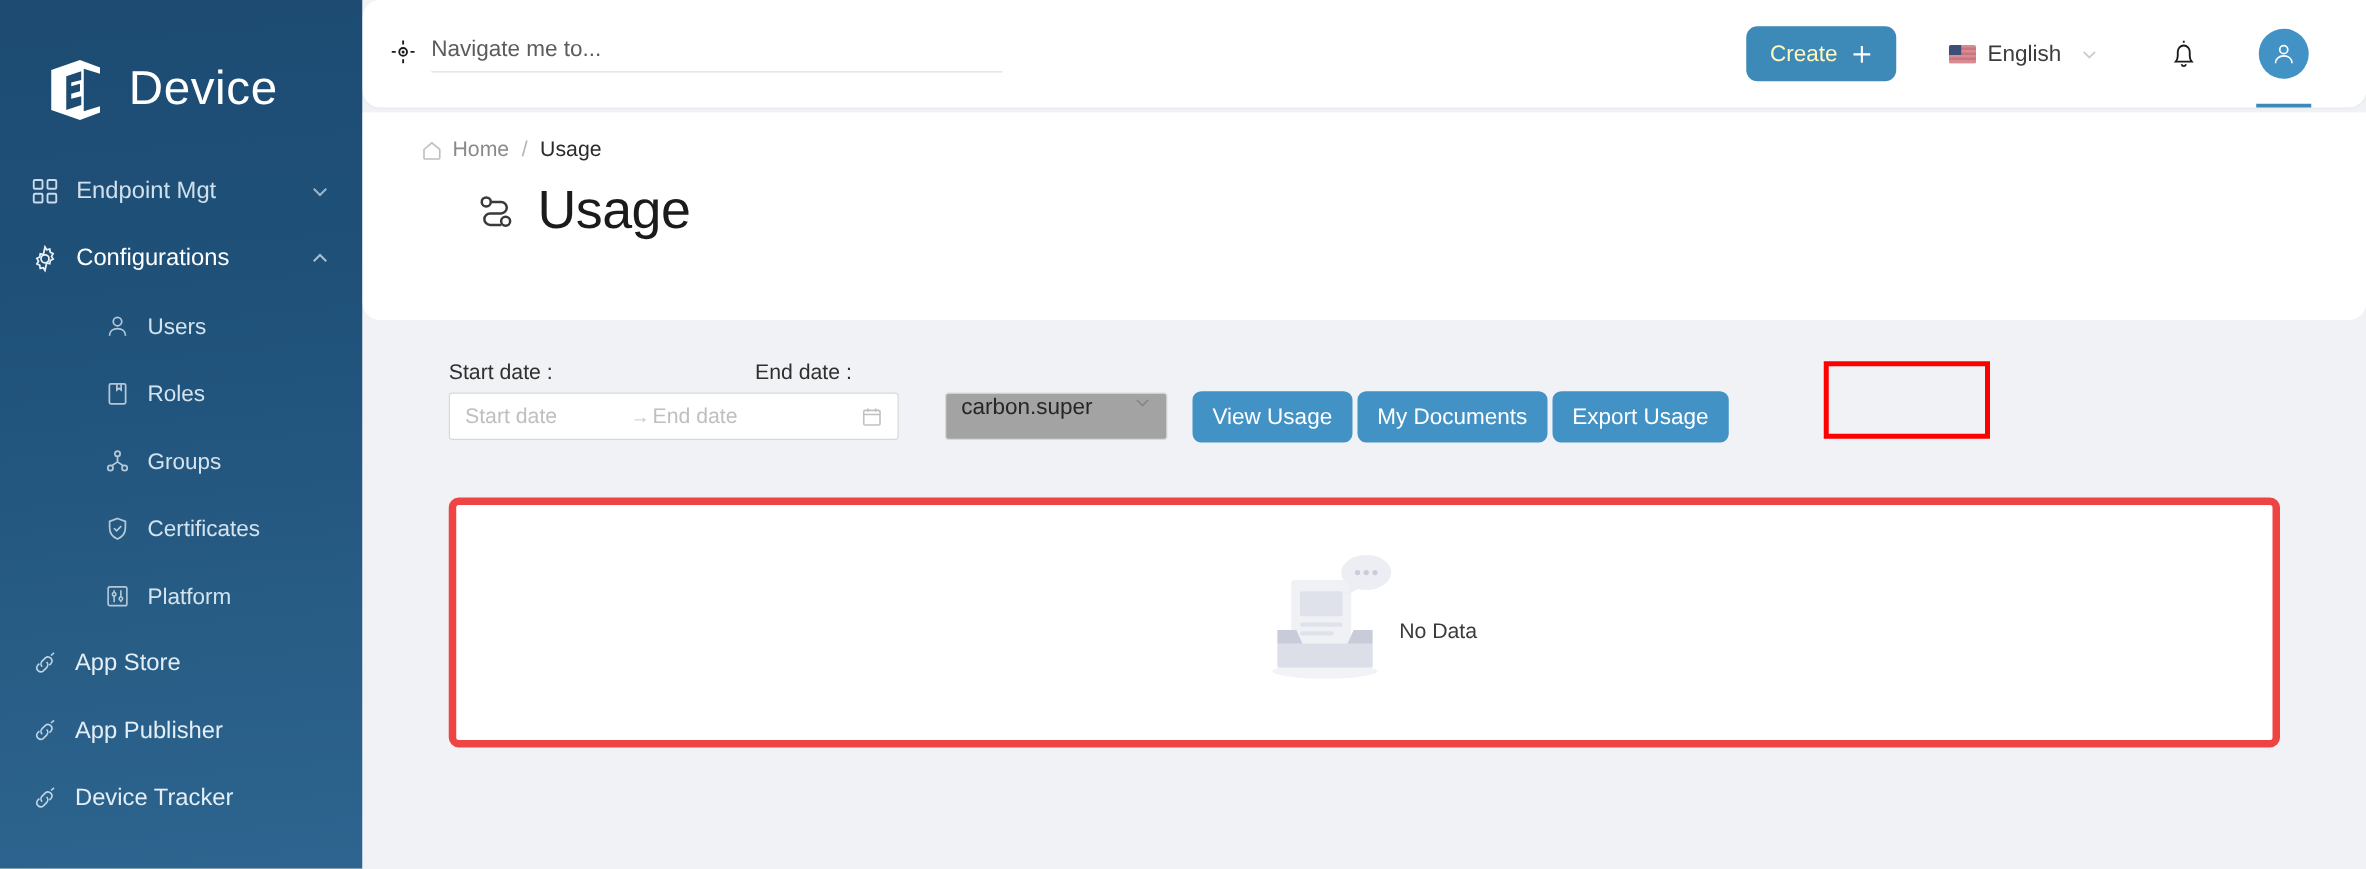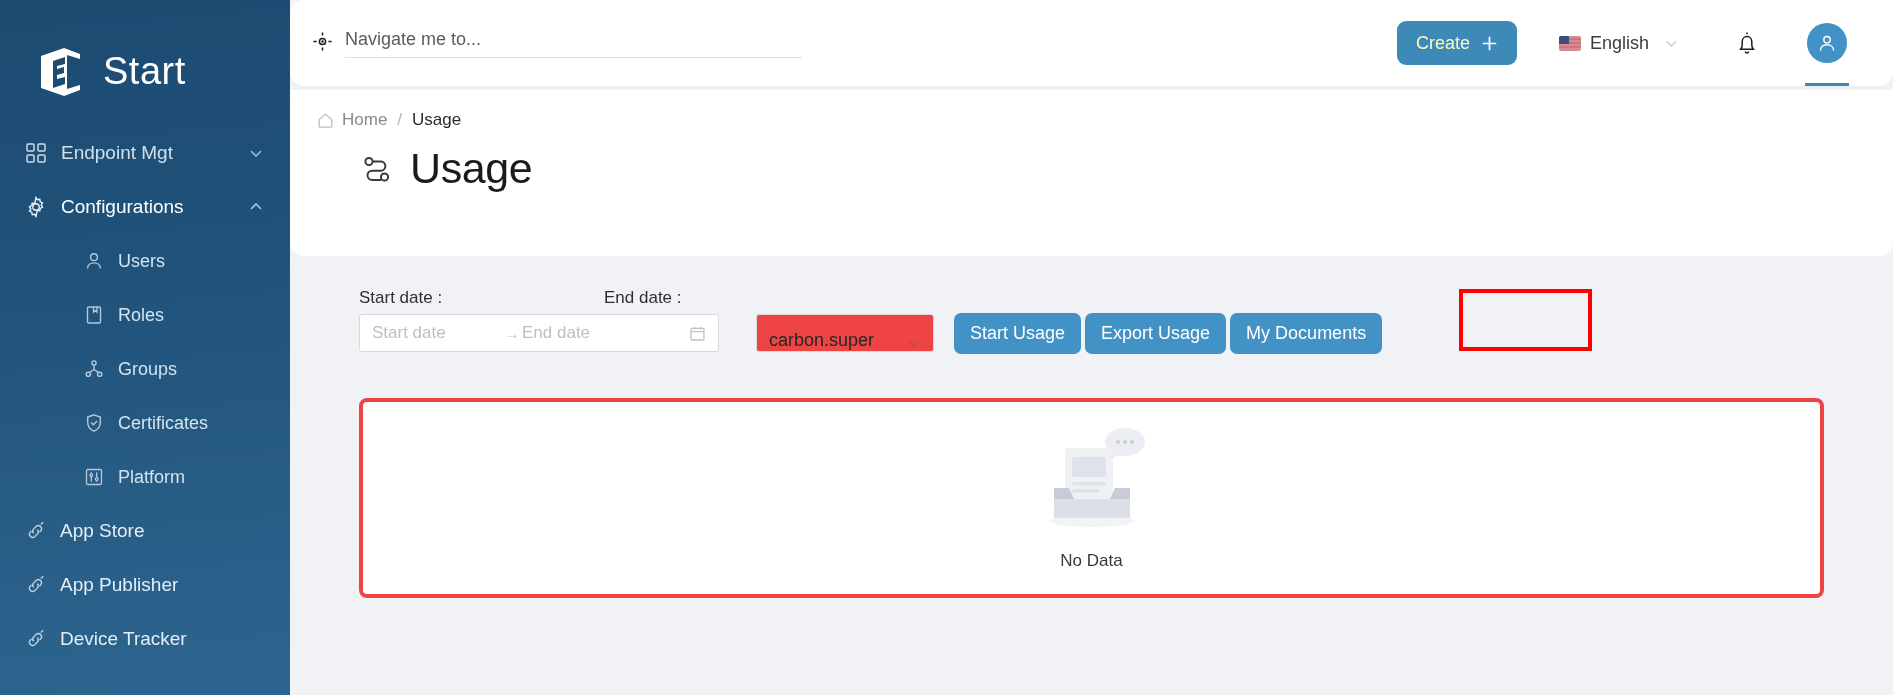--- a/index.html
+++ b/index.html
@@ -169,7 +169,7 @@
           <rect x="20" y="19" width="10" height="24" fill="#ffffff" opacity="0"></rect>
         </svg>
       </span>
-      <span class="logo-text">Start</span>
+      <span class="logo-text">Device</span>
     </div>
 
     <nav class="nav">

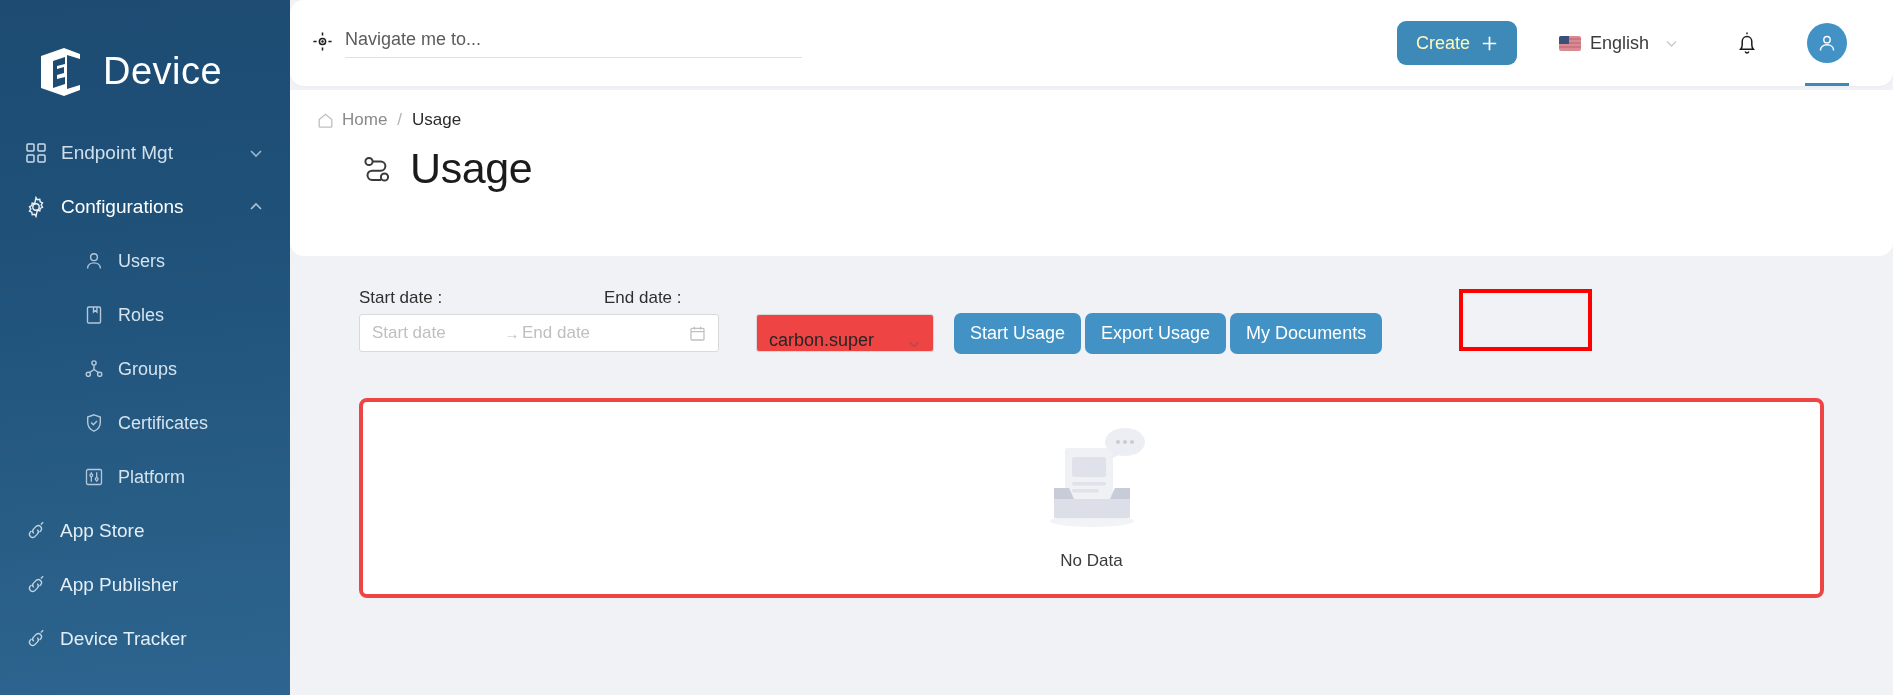--- a/index.html
+++ b/index.html
@@ -96,7 +96,7 @@
   
   .page-head {
     position: absolute; left: 0; top: 90px; right: 0; height: 166px;
-    background: #fff; border-bottom-left-radius: 14px; border-bottom-right-radius: 14px;
+    background: #fff; border-bottom-left-radius: 14px; border-bottom-right-radius: 14px; padding-left: 20px;
   }
   .breadcrumb { display: flex; align-items: center; gap: 8px; padding: 20px 0 0 27px; }
   .breadcrumb .home-ico { width: 17px; height: 17px; flex:0 0 17px; opacity:.55; }

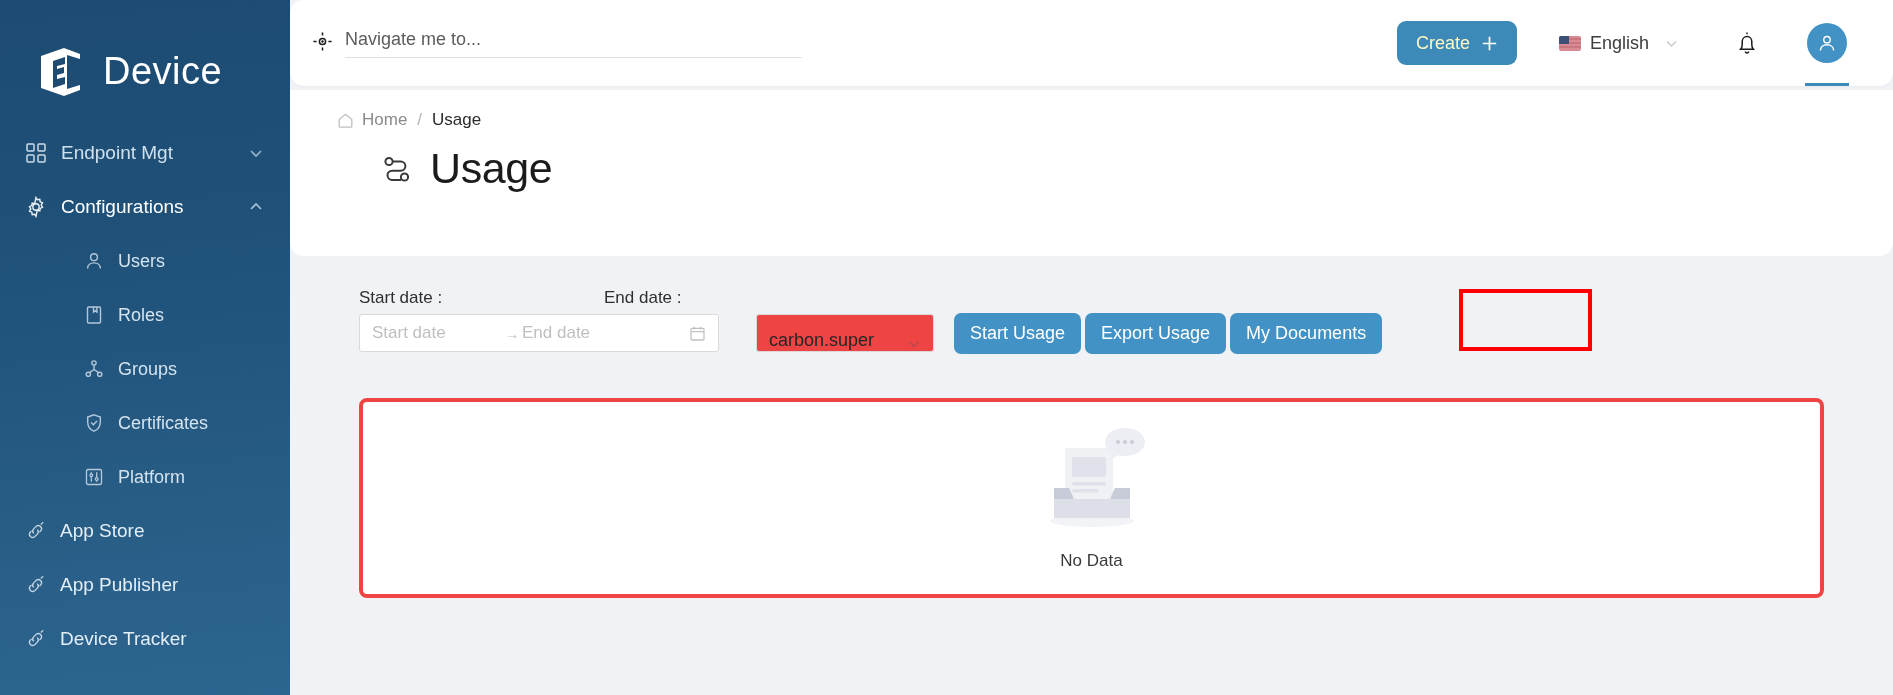--- a/index.html
+++ b/index.html
@@ -128,8 +128,8 @@
   .cal-ico { margin-left: auto; width: 17px; height: 17px; opacity: .3; }
   .tenant-select {
     position: absolute; left: 466px; top: 52px; width: 178px; height: 38px;
-    border: 1px solid #d9d9d9; border-radius: 3px; background: #ef4444;
-    display: flex; align-items: flex-end; padding: 0 12px; cursor: pointer;
+    border: 1px solid #d9d9d9; border-radius: 3px; background: #a3a3a3;
+    display: flex; align-items: flex-start; padding: 0 12px; cursor: pointer;
   }
   .tenant-select .val { font-size: 18px; color: #262626; }
   .tenant-select .chev3 { margin-left: auto; width: 14px; height: 14px; opacity: .38; }

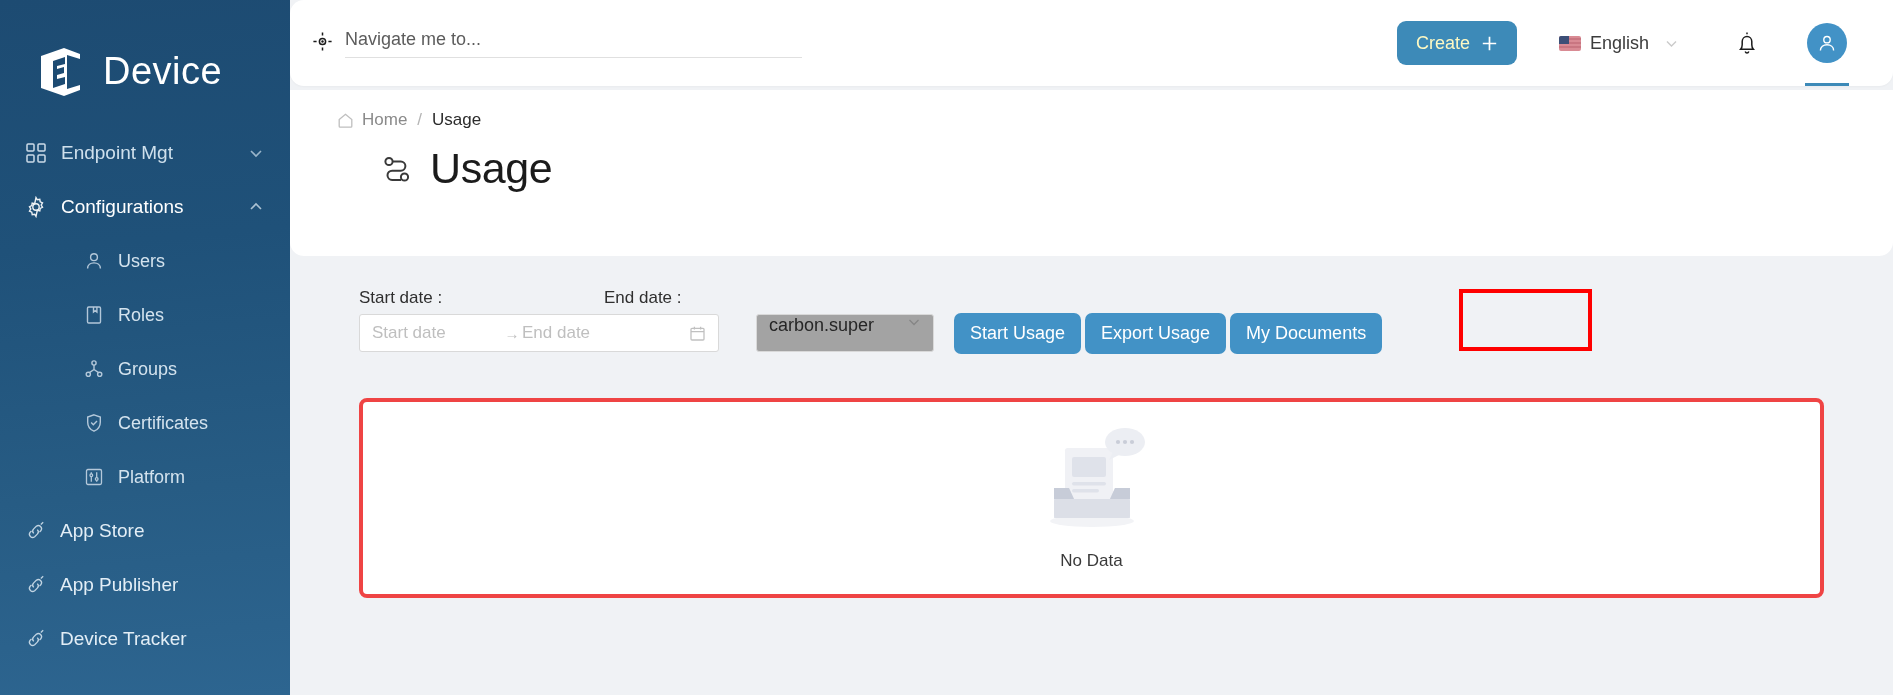--- a/index.html
+++ b/index.html
@@ -411,7 +411,7 @@
       </div>
 
       <div class="btn-row">
-        <button class="pill">Start Usage</button>
+        <button class="pill">View Usage</button>
         <button class="pill">Export Usage</button>
         <button class="pill">My Documents</button>
       </div>

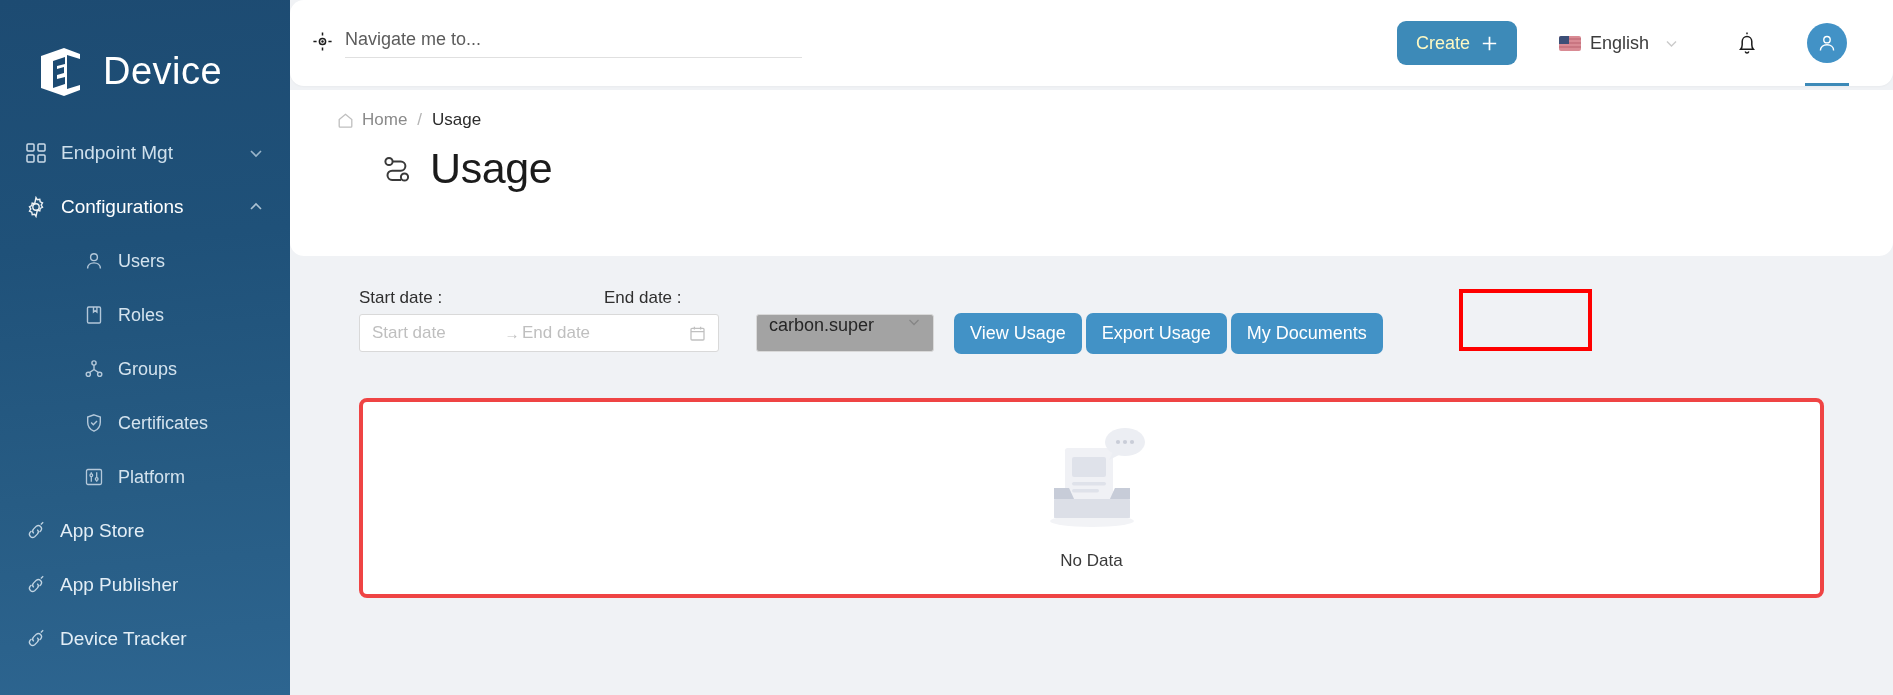--- a/index.html
+++ b/index.html
@@ -412,8 +412,8 @@
 
       <div class="btn-row">
         <button class="pill">View Usage</button>
+        <button class="pill">My Documents</button>
         <button class="pill">Export Usage</button>
-        <button class="pill">My Documents</button>
       </div>
     </section>
 

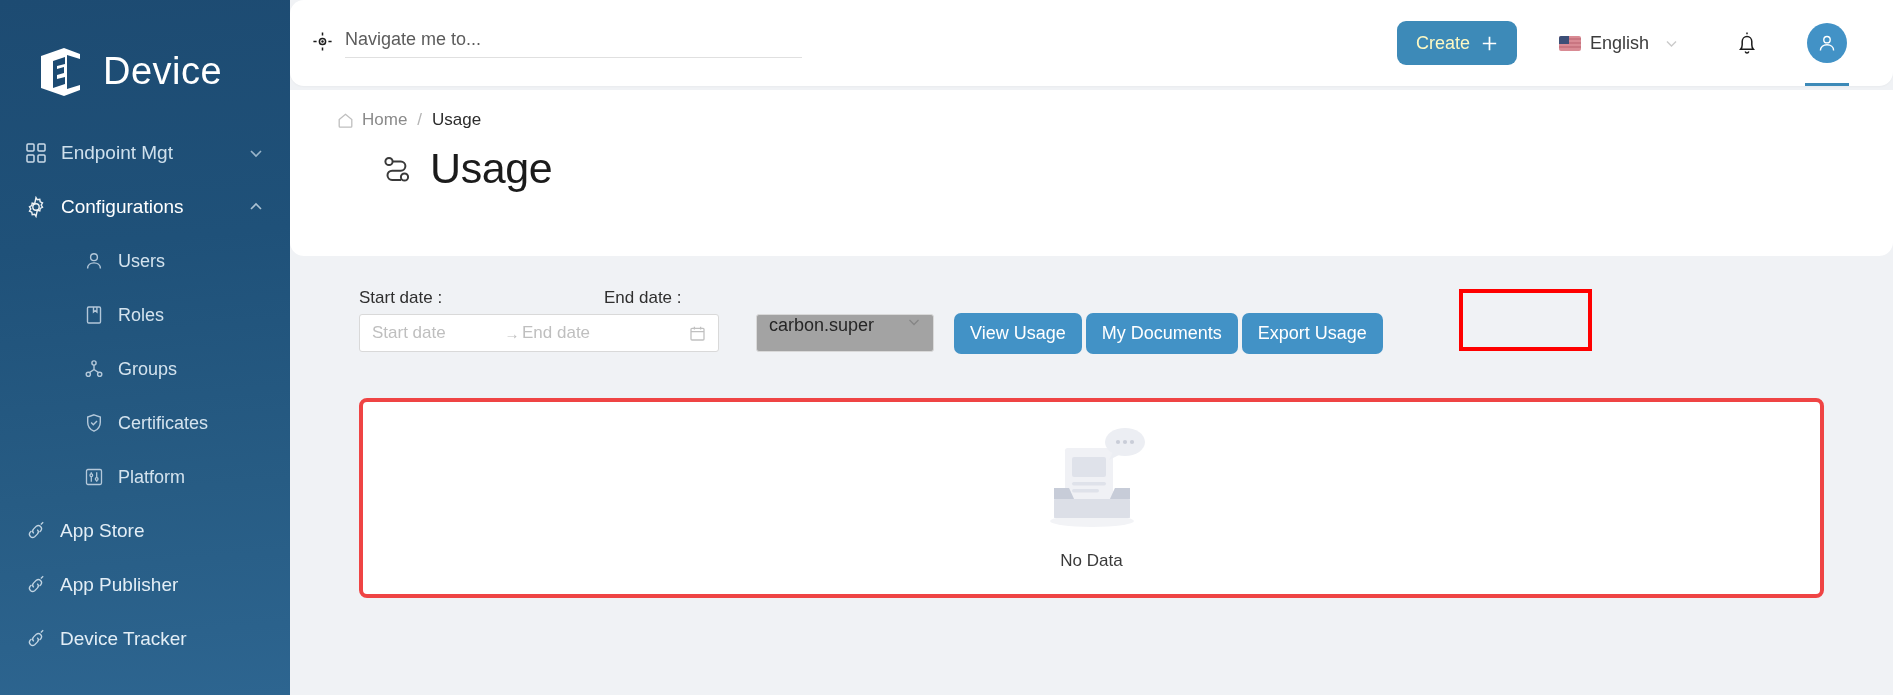--- a/index.html
+++ b/index.html
@@ -147,8 +147,8 @@
   
   .data-card {
     position: absolute; left: 69px; top: 398px; right: 69px; height: 200px;
-    background: #fff; border: 4px solid #ef4444; border-radius: 8px;
-    display: flex; flex-direction: column; align-items: center; justify-content: center;
+    background: #fff; border: 6px solid #ef4444; border-radius: 8px;
+    display: flex; flex-direction: row; align-items: center; justify-content: center;
   }
   .nodata-art { width: 118px; height: 112px; }
   .nodata-text { margin-top: 13px; font-size: 17px; color: #3a3a3a; }

